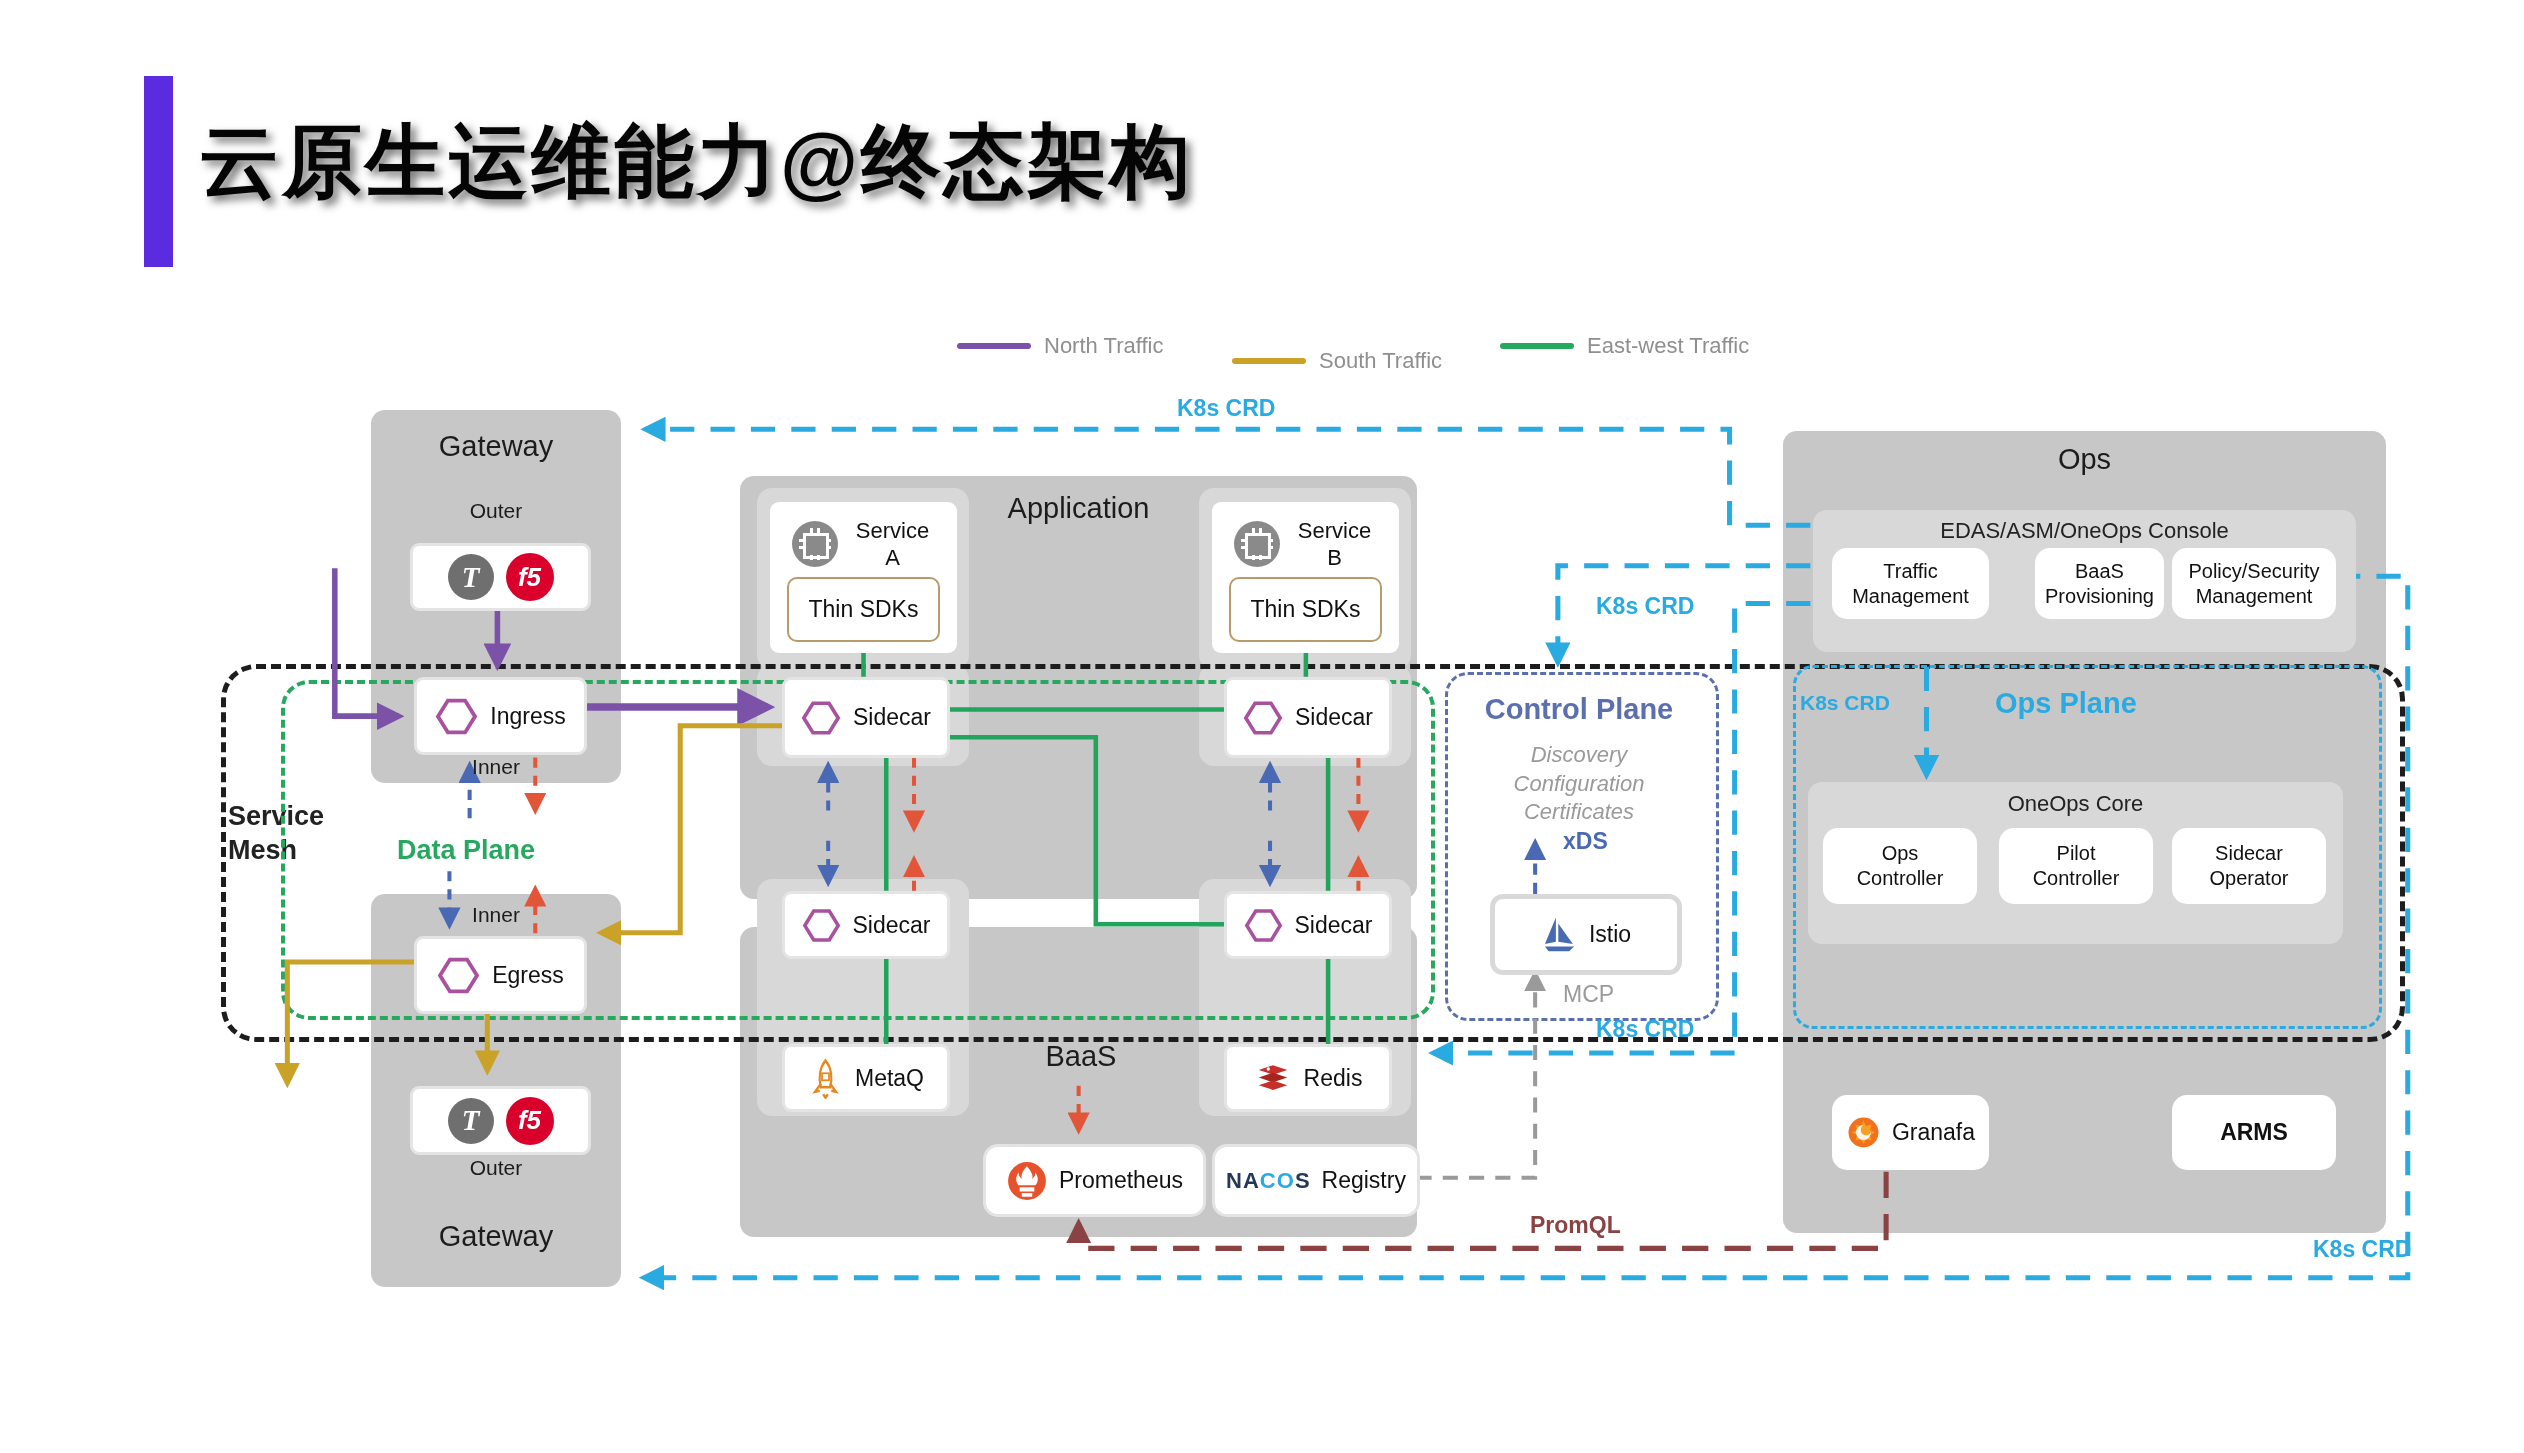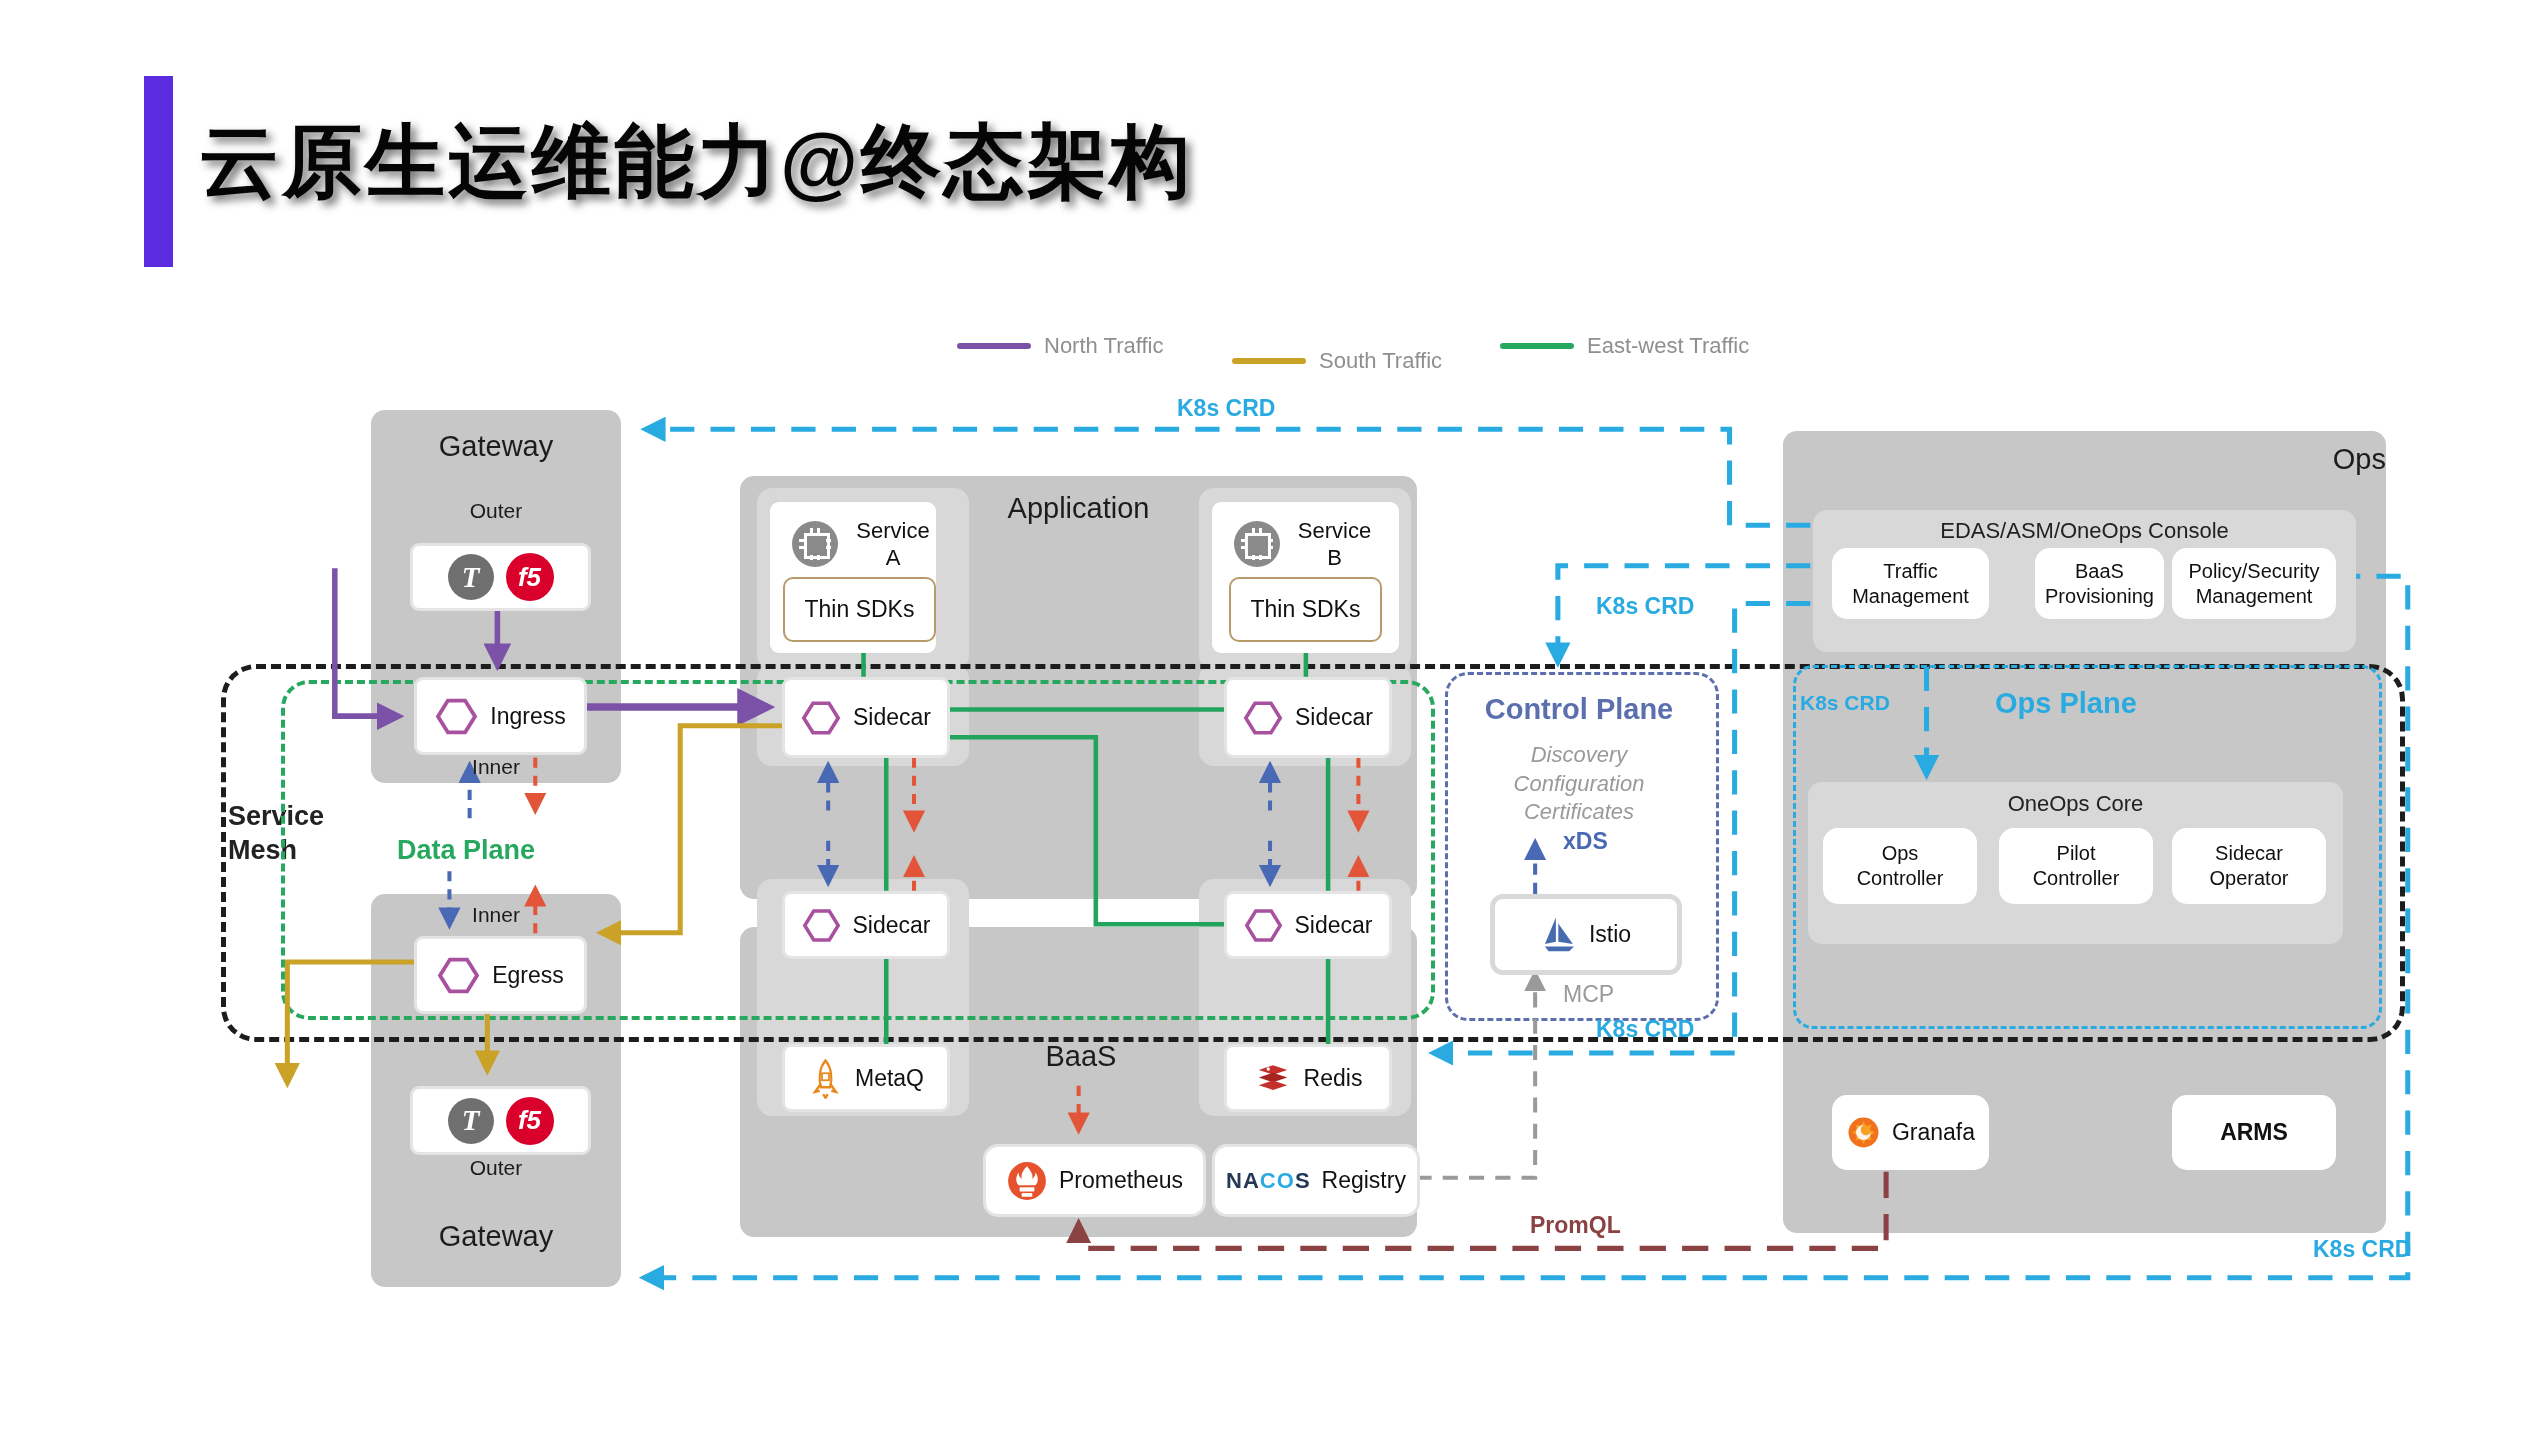--- a/index.html
+++ b/index.html
@@ -99,7 +99,7 @@
   <div class="abs box-title" style="left:371px;top:430px;width:250px;">Gateway</div>
   <div class="abs sub-label" style="left:371px;top:499px;width:250px;">Outer</div>
   <div class="abs box-title" style="left:740px;top:492px;width:677px;">Application</div>
-  <div class="abs box-title" style="left:1783px;top:443px;width:603px;text-align:right;">Ops</div>
+  <div class="abs box-title" style="left:1783px;top:443px;width:603px;">Ops</div>
   <div class="abs box-title" style="left:990px;top:1040px;width:182px;">BaaS</div>
   <div class="abs sub-label" style="left:371px;top:1156px;width:250px;">Outer</div>
   <div class="abs box-title" style="left:371px;top:1220px;width:250px;">Gateway</div>

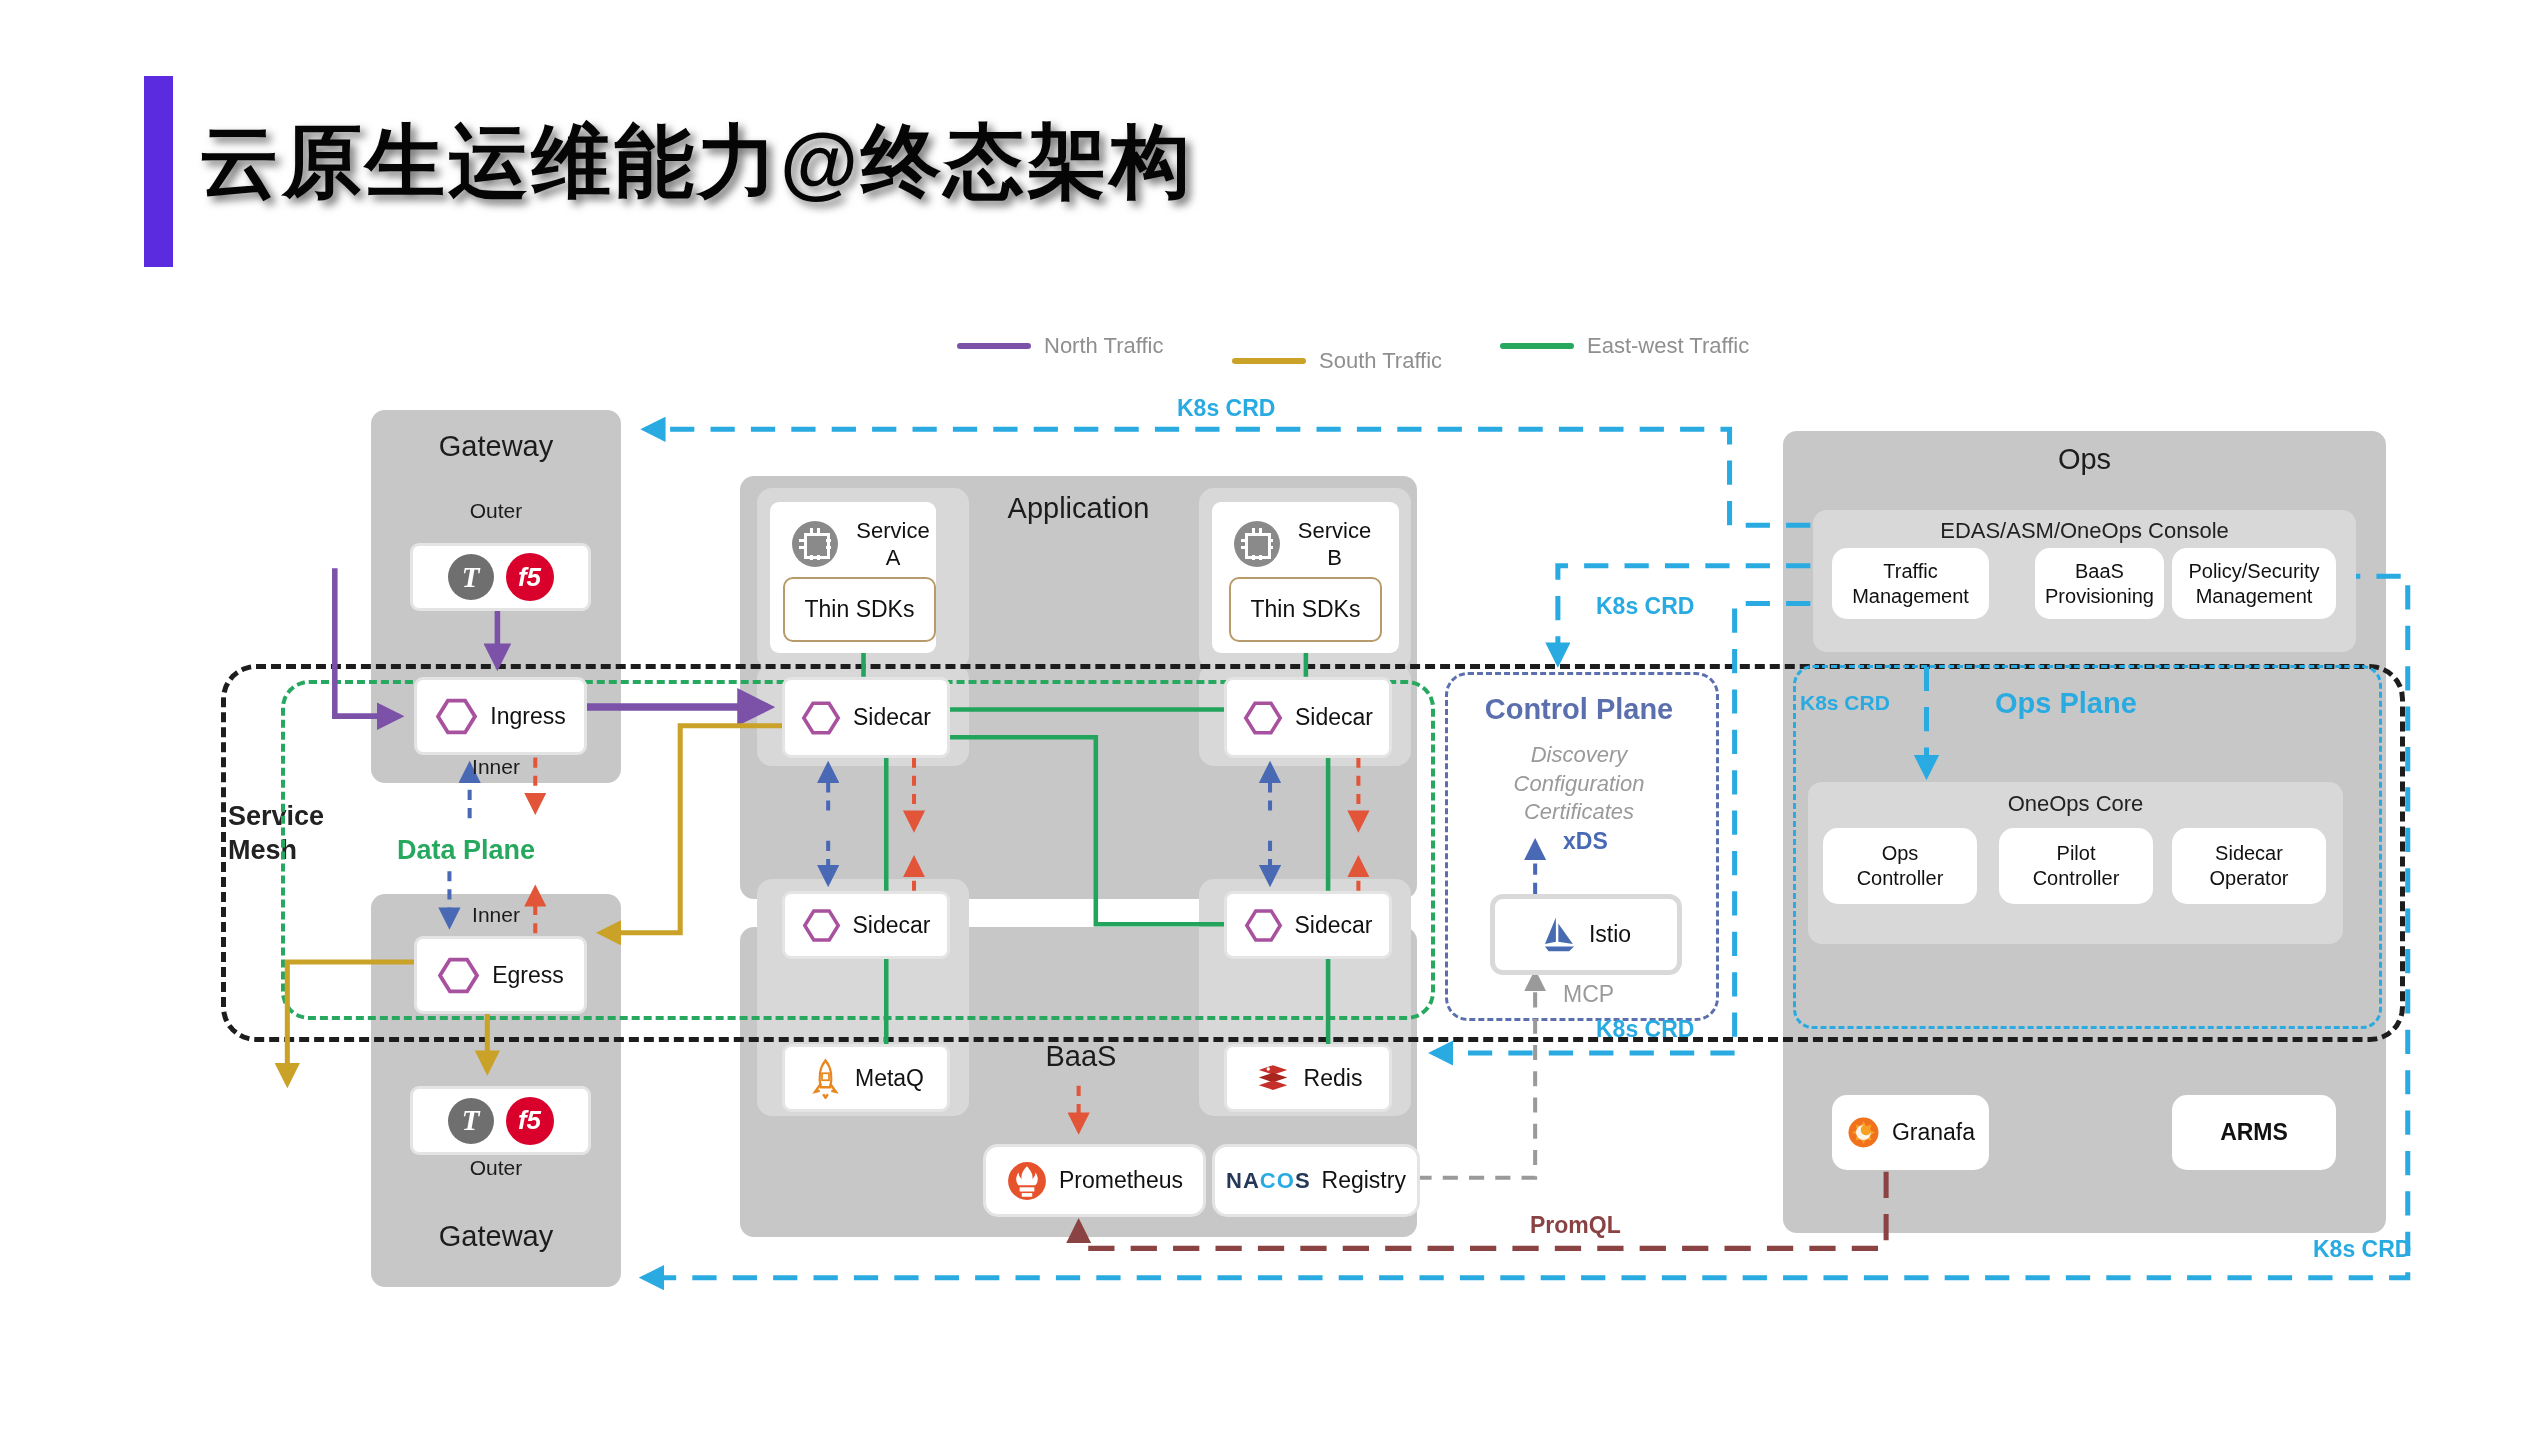--- a/index.html
+++ b/index.html
@@ -219,7 +219,7 @@
     <span class="circle-icon f5-logo">f5</span>
   </div>
 
-  <div class="abs white-box" style="left:770px;top:502px;width:166px;height:151px;flex-direction:column;gap:5px;border:none;align-items:flex-end;">
+  <div class="abs white-box" style="left:770px;top:502px;width:187px;height:151px;flex-direction:column;gap:5px;border:none;">
     <div style="display:flex;align-items:center;gap:12px;margin-top:3px;">
       <span class="circle-icon chip">
         <span class="die"></span>

